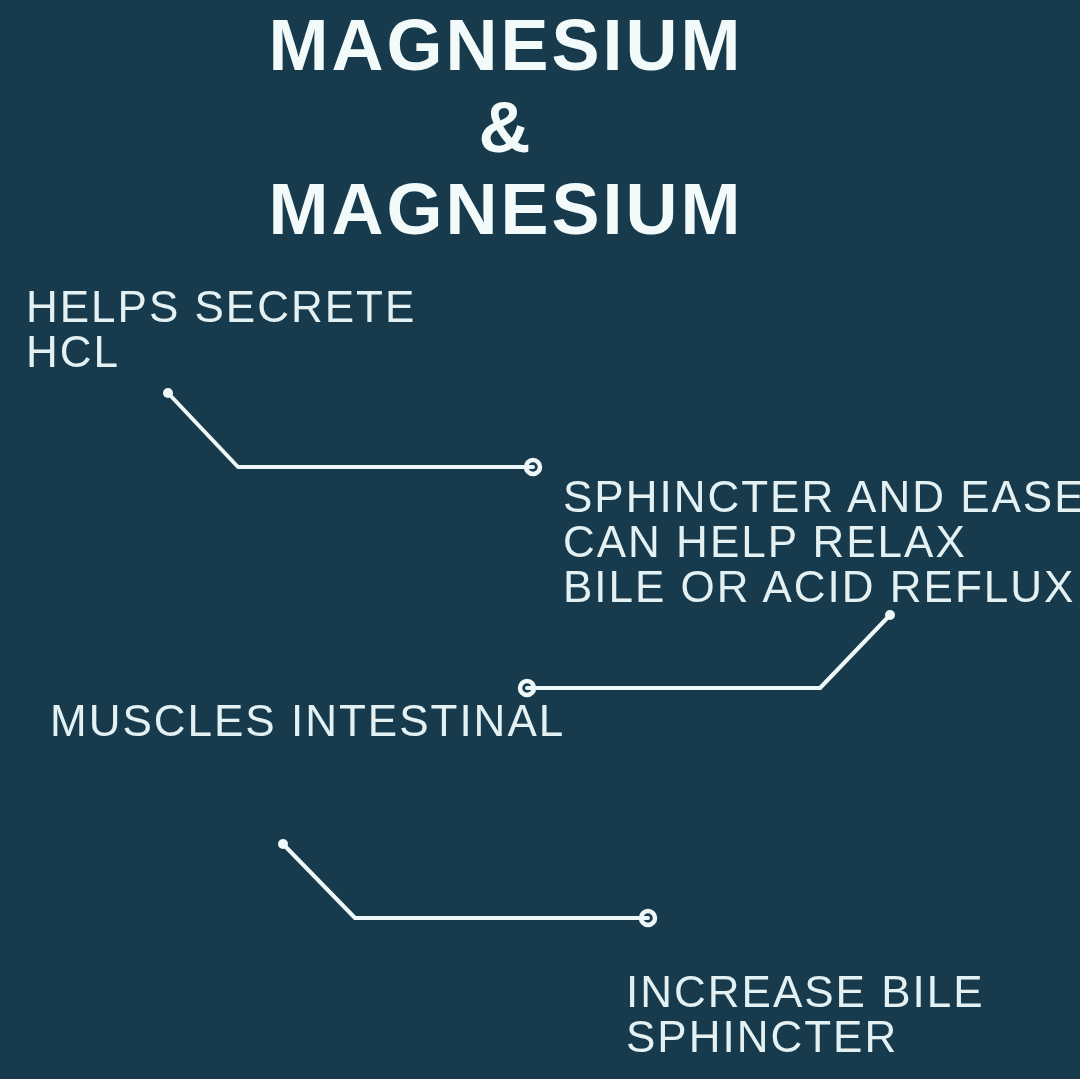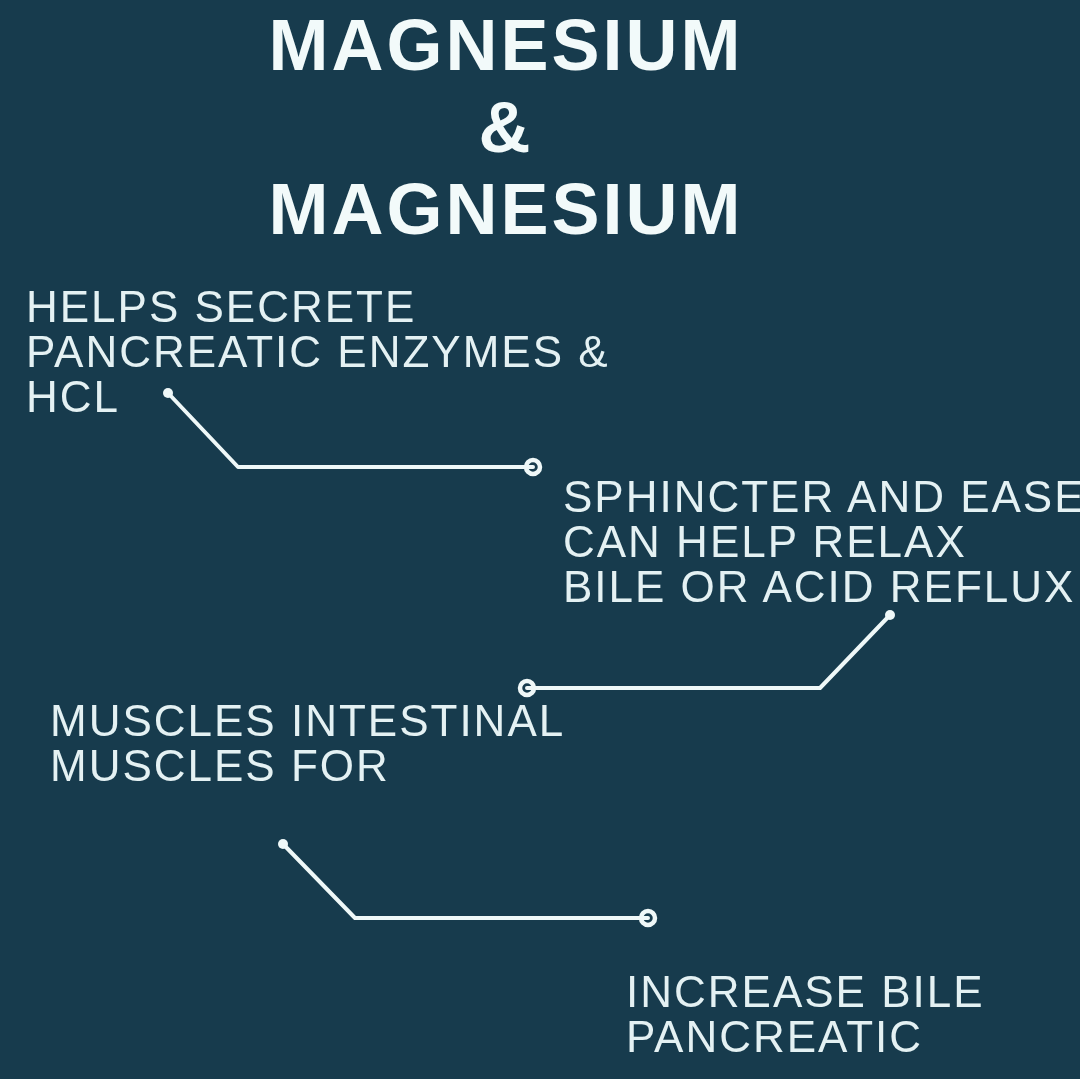--- a/index.html
+++ b/index.html
@@ -93,7 +93,6 @@
 
   <div class="note note-pancreatic">
     <div>HELPS SECRETE</div>
-    <div>PANCREATIC ENZYMES &amp;</div>
     <div>HCL</div>
   </div>
 

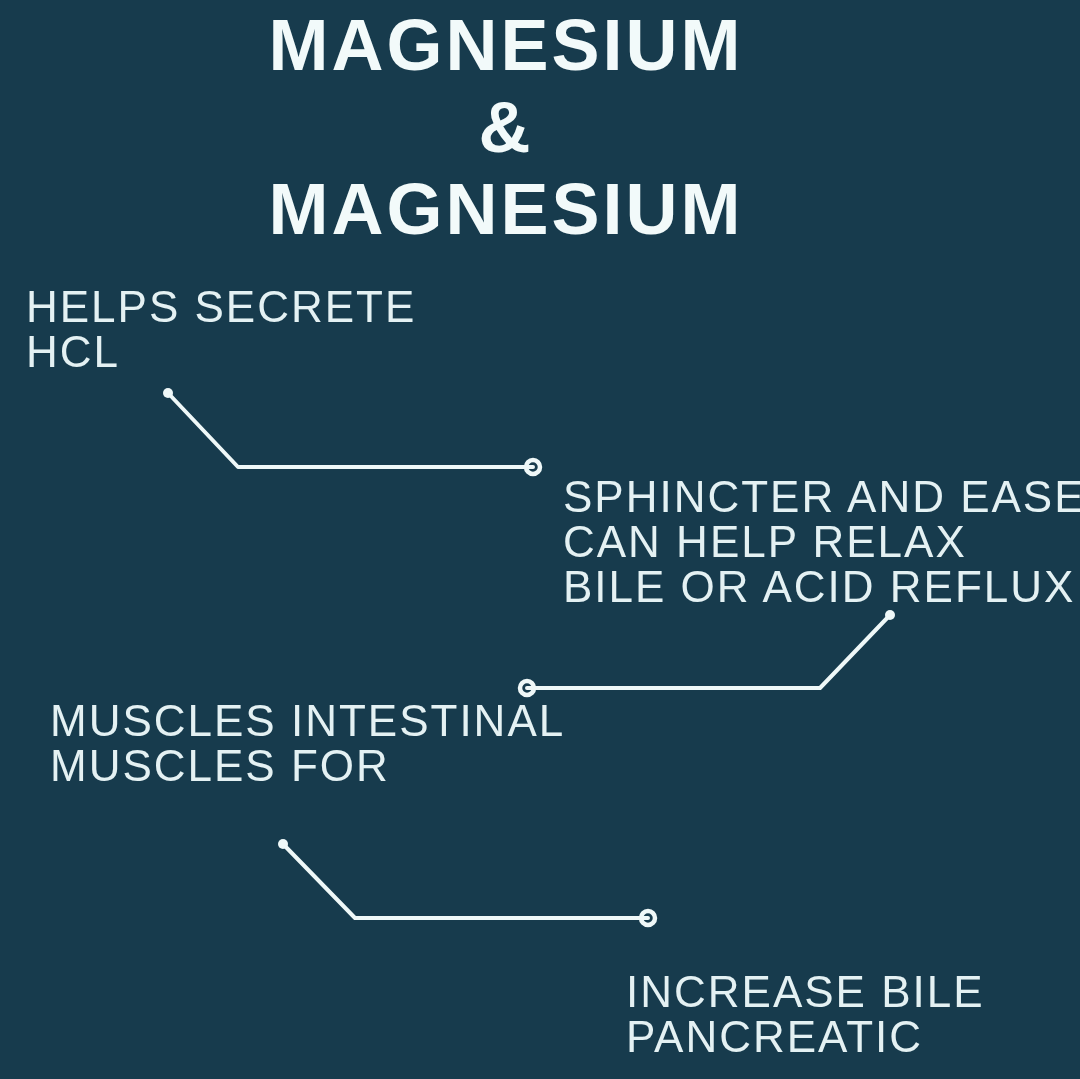--- a/index.html
+++ b/index.html
@@ -104,7 +104,6 @@
 
   <div class="note note-intestinal">
     <div>MUSCLES INTESTINAL</div>
-    <div>MUSCLES FOR</div>
   </div>
 
   <div class="note note-bile">

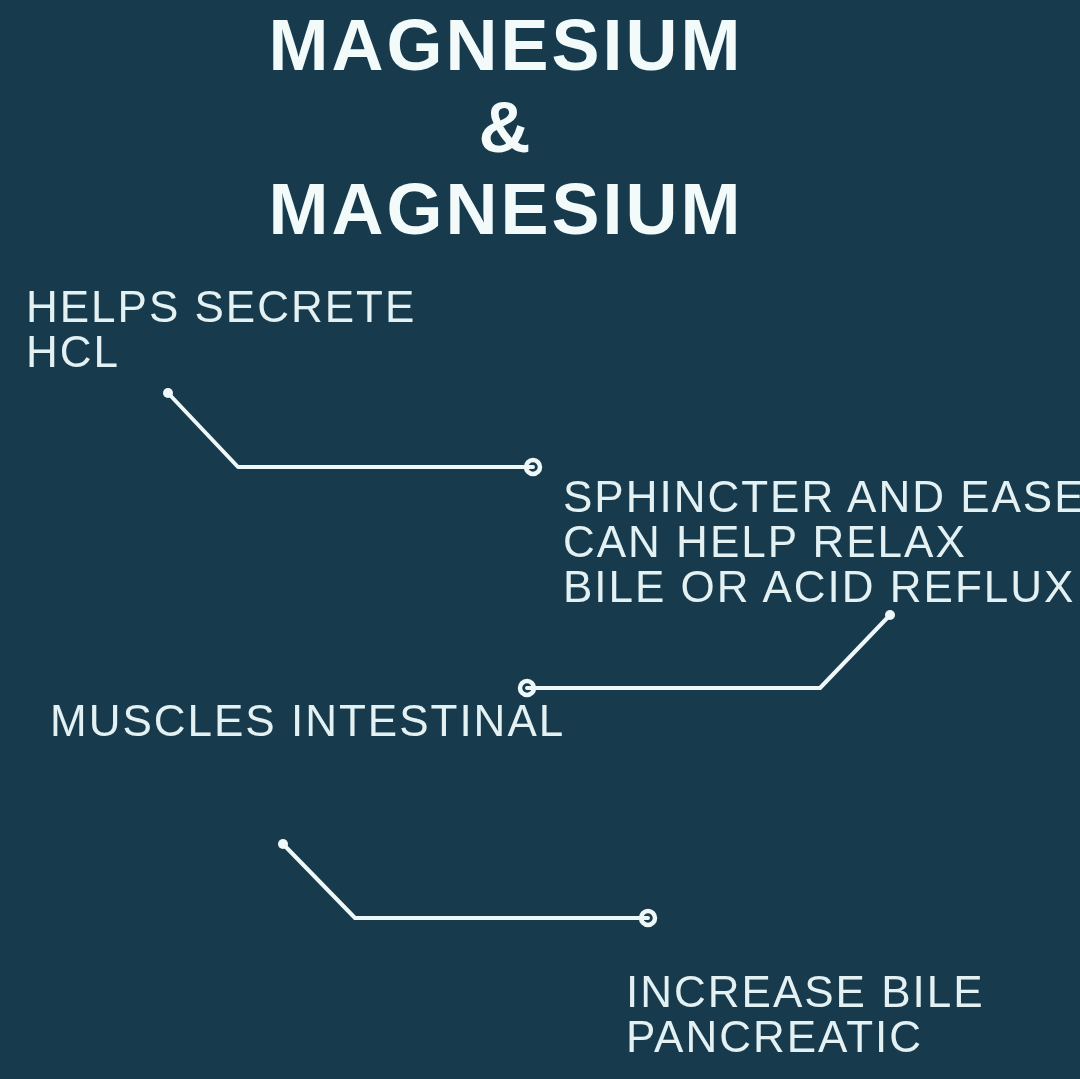--- a/index.html
+++ b/index.html
@@ -108,7 +108,7 @@
 
   <div class="note note-bile">
     <div>INCREASE BILE</div>
-    <div>PANCREATIC</div>
+    <div>SPHINCTER</div>
   </div>
 
 </div>

